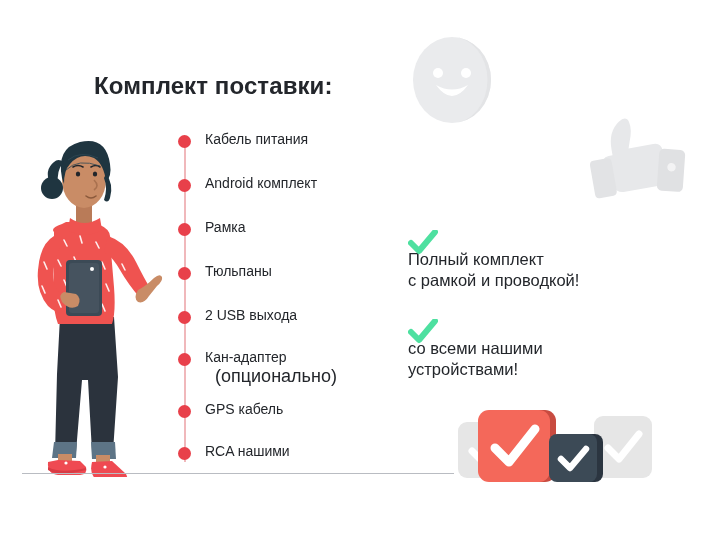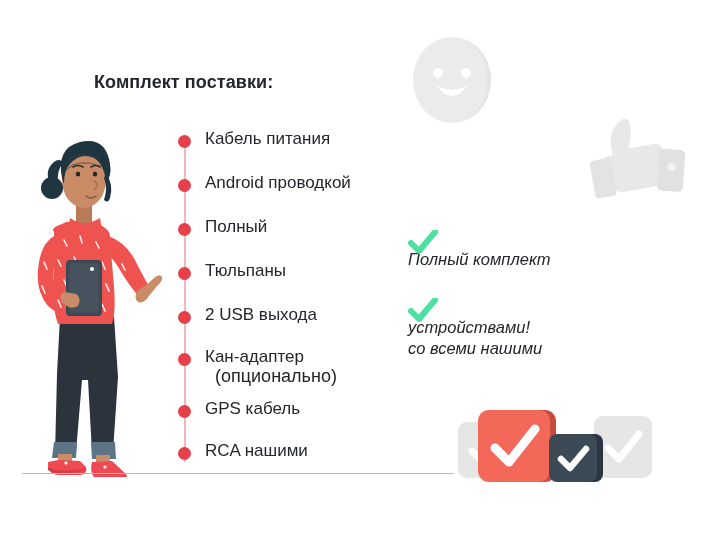--- a/index.html
+++ b/index.html
@@ -22,7 +22,7 @@
     position: absolute;
     left: 94px;
     top: 72px;
-    font-size: 18px;
+    font-size: 24px;
     font-weight: 700;
     color: #23262b;
     letter-spacing: 0.1px;

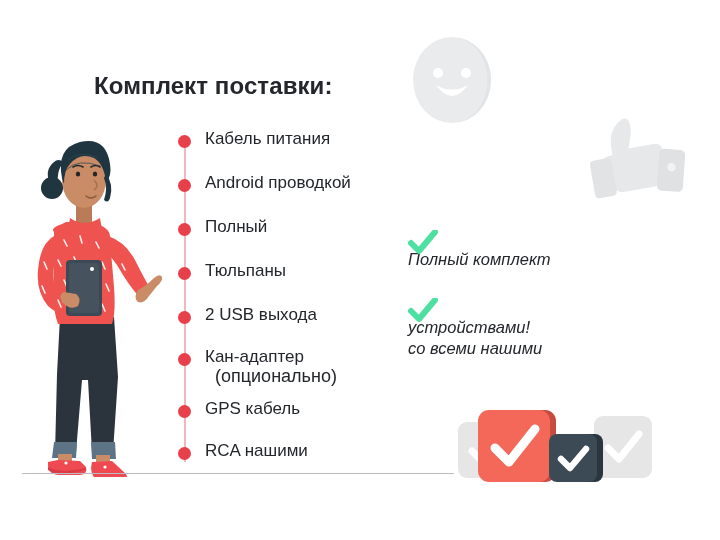--- a/index.html
+++ b/index.html
@@ -75,7 +75,7 @@
     position: absolute;
     left: 27px;
     top: -2px;
-    font-size: 17px;
+    font-size: 14px;
     font-weight: 400;
     color: #23262b;
     white-space: nowrap;

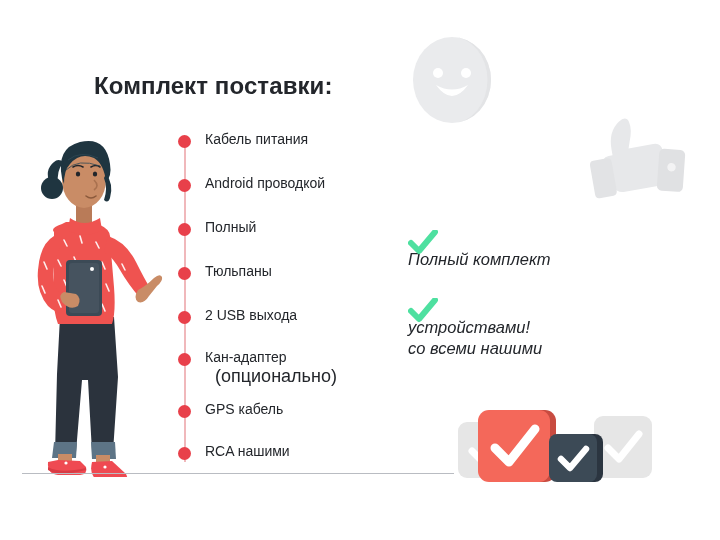--- a/index.html
+++ b/index.html
@@ -263,7 +263,7 @@
     </div>
     <div class="list-item" style="top:44px">
       <span class="list-dot"></span>
-      <span class="list-label">Android проводкой</span>
+      <span class="list-label">Android комплект</span>
     </div>
     <div class="list-item" style="top:88px">
       <span class="list-dot"></span>

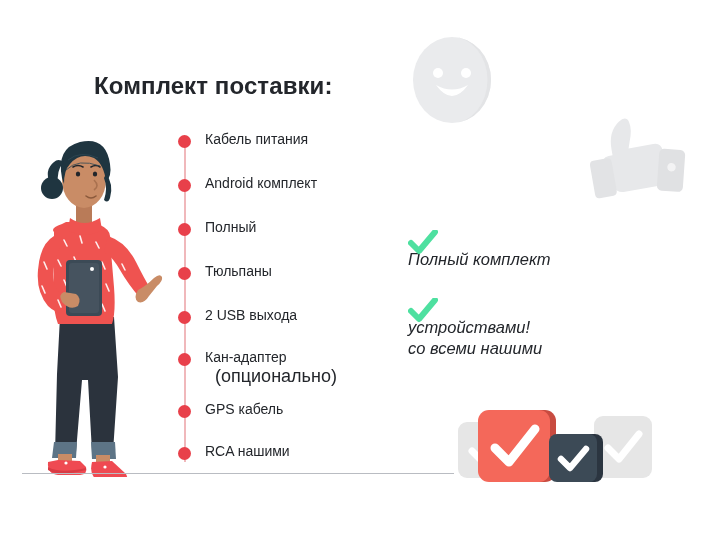--- a/index.html
+++ b/index.html
@@ -267,7 +267,7 @@
     </div>
     <div class="list-item" style="top:88px">
       <span class="list-dot"></span>
-      <span class="list-label">Полный</span>
+      <span class="list-label">Рамка</span>
     </div>
     <div class="list-item" style="top:132px">
       <span class="list-dot"></span>

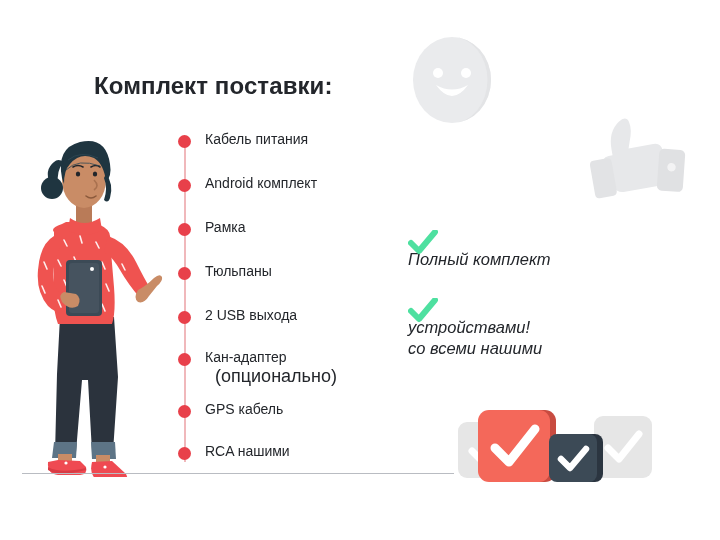--- a/index.html
+++ b/index.html
@@ -114,7 +114,7 @@
     color: #23262b;
     line-height: 21px;
   }
-  .feature-line { display: block; white-space: nowrap; font-style: italic; }
+  .feature-line { display: block; white-space: nowrap; }
 
   
   #check-cards { position: absolute; left: 458px; top: 408px; }

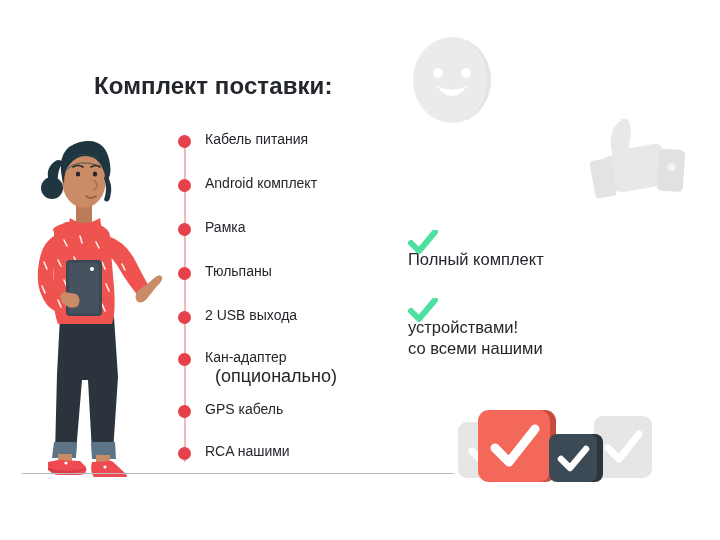--- a/index.html
+++ b/index.html
@@ -304,6 +304,7 @@
       </span>
       <span class="feature-text">
         <span class="feature-line">Полный комплект</span>
+        <span class="feature-line">с рамкой и проводкой!</span>
       </span>
     </div>
 

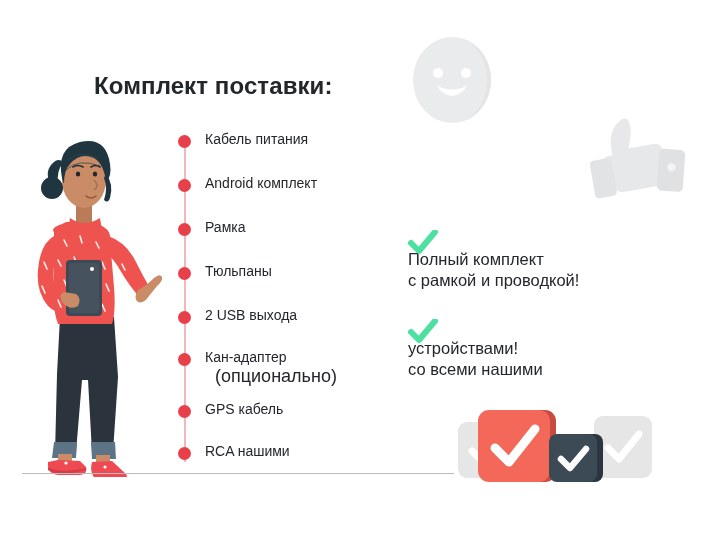--- a/index.html
+++ b/index.html
@@ -315,8 +315,8 @@
         </svg>
       </span>
       <span class="feature-text">
+        <span class="feature-line">со всеми нашими</span>
         <span class="feature-line">устройствами!</span>
-        <span class="feature-line">со всеми нашими</span>
       </span>
     </div>
 

